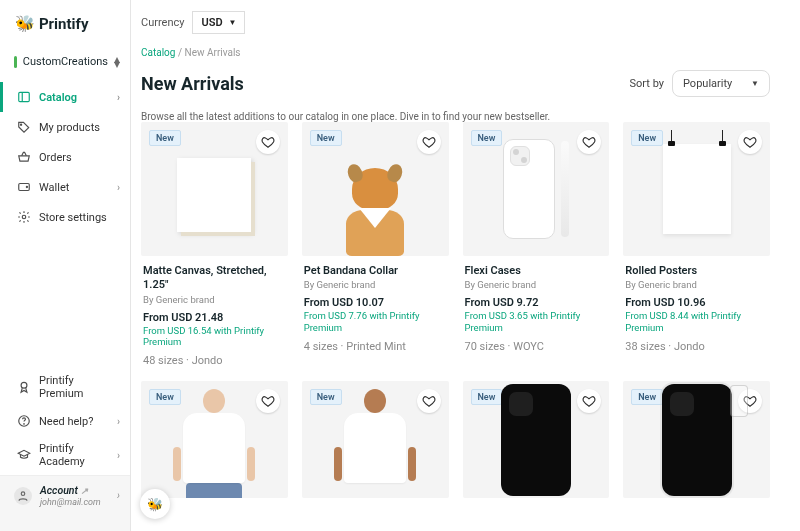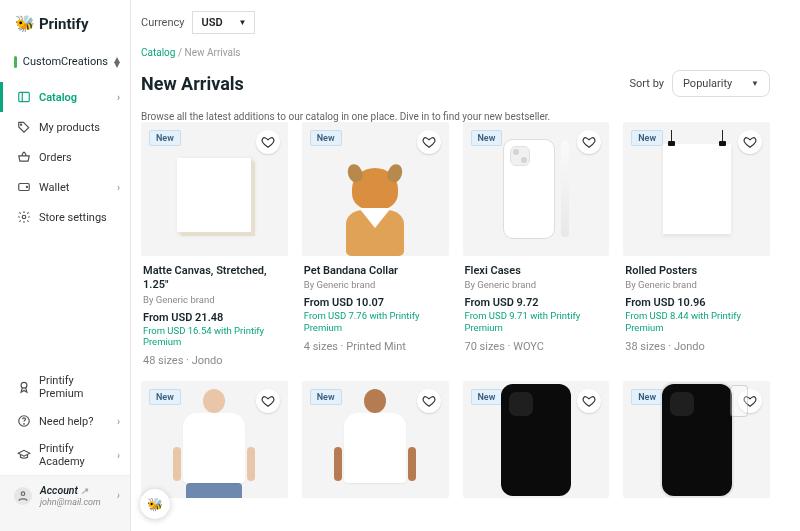--- a/index.html
+++ b/index.html
@@ -29,7 +29,7 @@
 .search { flex: 1; display: flex; align-items: center; gap: 6px; background: #f2f2f2; border: 1px solid #e2e2e2; border-radius: 22px; padding: 6px 12px; }
 .search input { border: none; background: transparent; outline: none; font-size: 11px; flex: 1; color: #333; }
 .currency { display: flex; align-items: center; gap: 8px; font-size: 11px; color: #555; }
-.currency .dd { border: 1px solid #ddd; border-radius: 0; padding: 4px 8px; font-weight: 600; display: flex; align-items: center; gap: 16px; cursor: pointer; color: #222; }
+.currency .dd { border: 1px solid #ddd; border-radius: 0; padding: 4px 8px; font-weight: 600; display: flex; align-items: center; gap: 6px; cursor: pointer; color: #222; }
 
 .content { padding: 0 30px 0 10px; overflow: hidden; }
 .breadcrumb { font-size: 10px; padding: 2px 0 12px 0; }

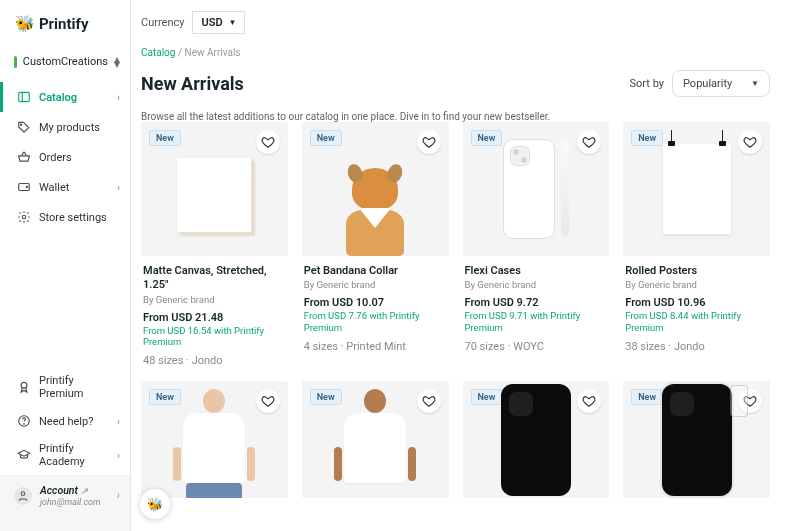--- a/index.html
+++ b/index.html
@@ -304,7 +304,7 @@
             <div class="pname">Flexi Cases</div>
             <div class="brand">By Generic brand</div>
             <div class="price">From USD 9.72</div>
-            <div class="premium">From USD 9.71 with Printify Premium</div>
+            <div class="premium">From USD 3.65 with Printify Premium</div>
             <div class="sizes">70 sizes · WOYC</div>
           </div>
         </div>

